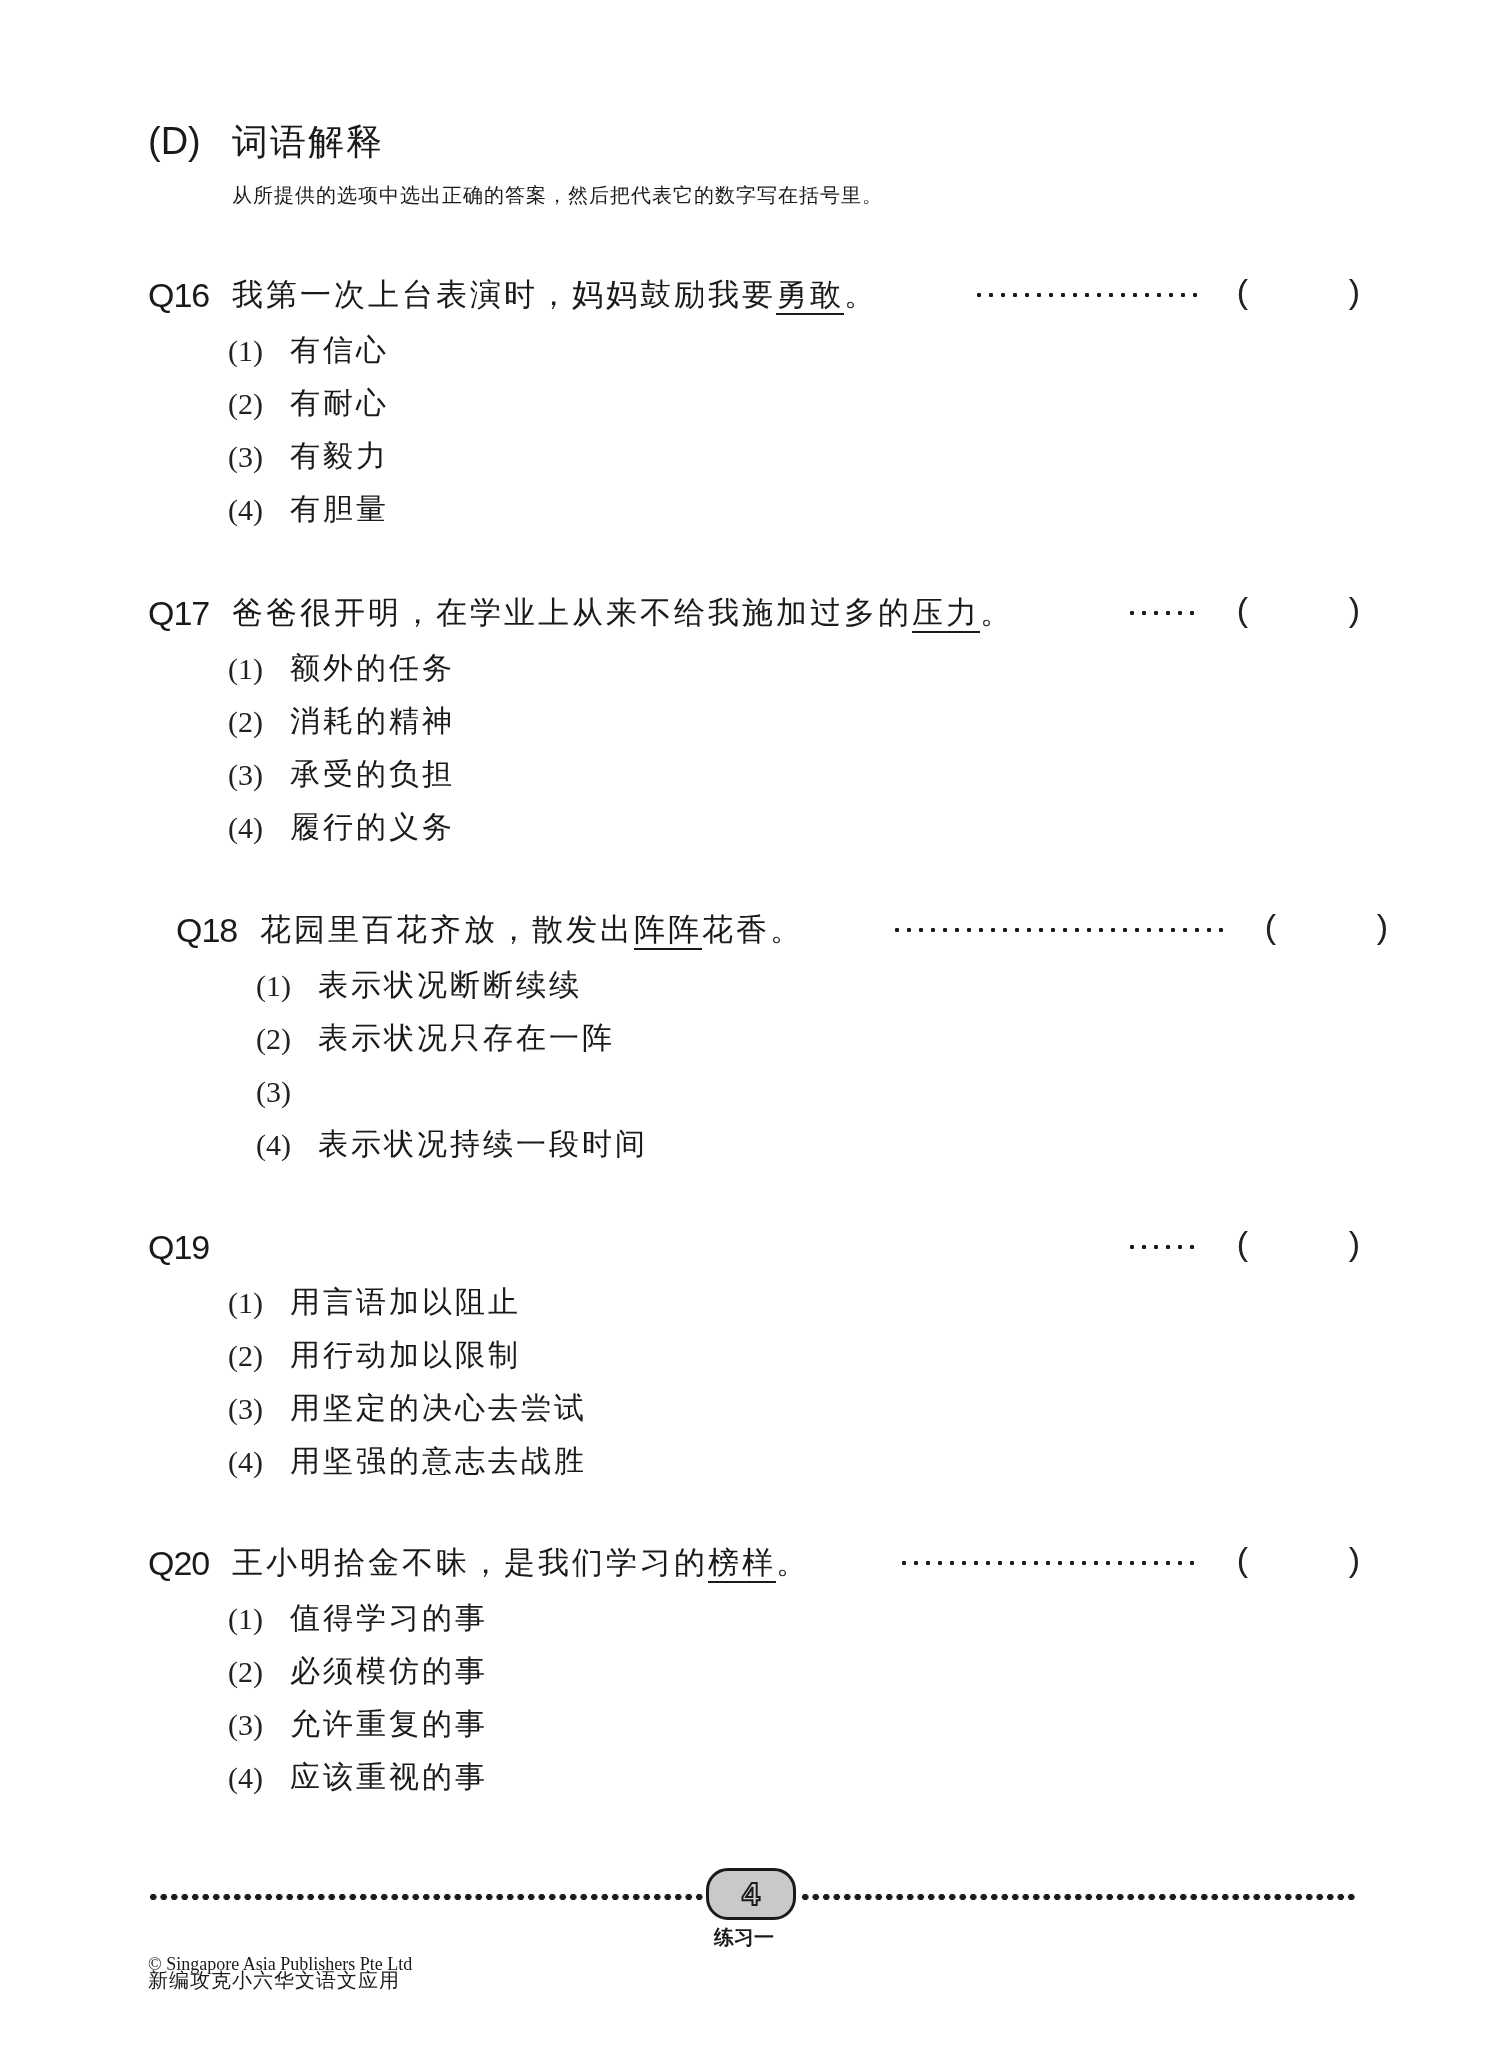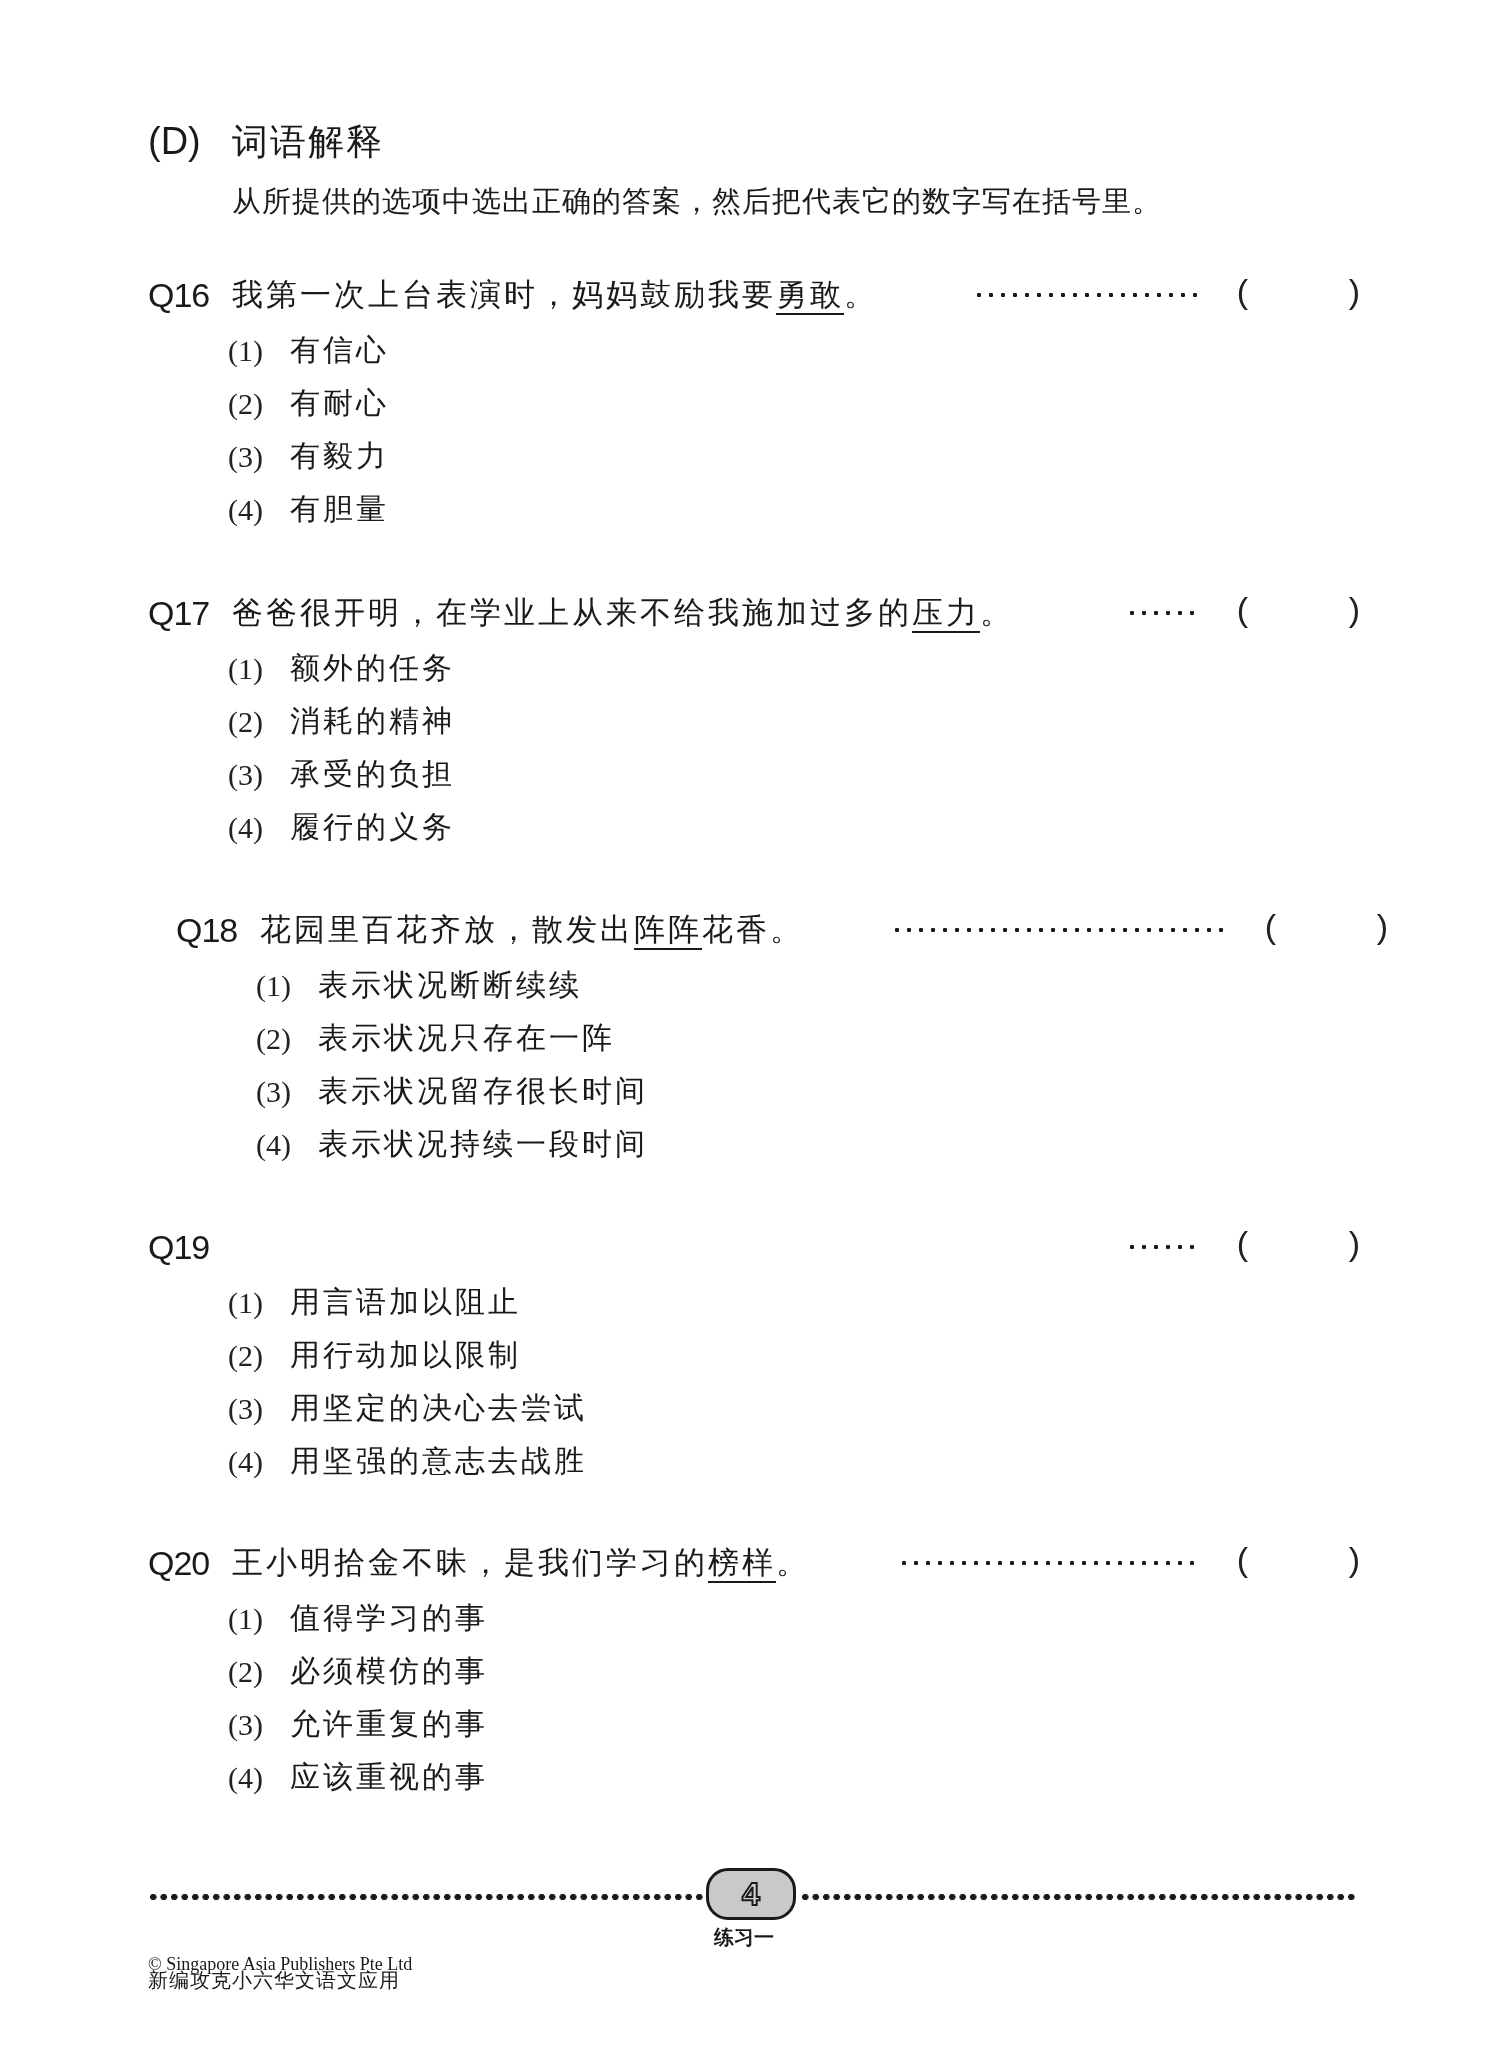--- a/index.html
+++ b/index.html
@@ -23,7 +23,7 @@
   .instructions {
     position: absolute; left: 232px; top: 182px;
     font-family: Liberation Serif, serif;
-    font-size: 29px; letter-spacing: 1px;
+    font-size: 20px; letter-spacing: 1px;
   }
   .question {
     position: absolute; left: 148px; width: 1210px;

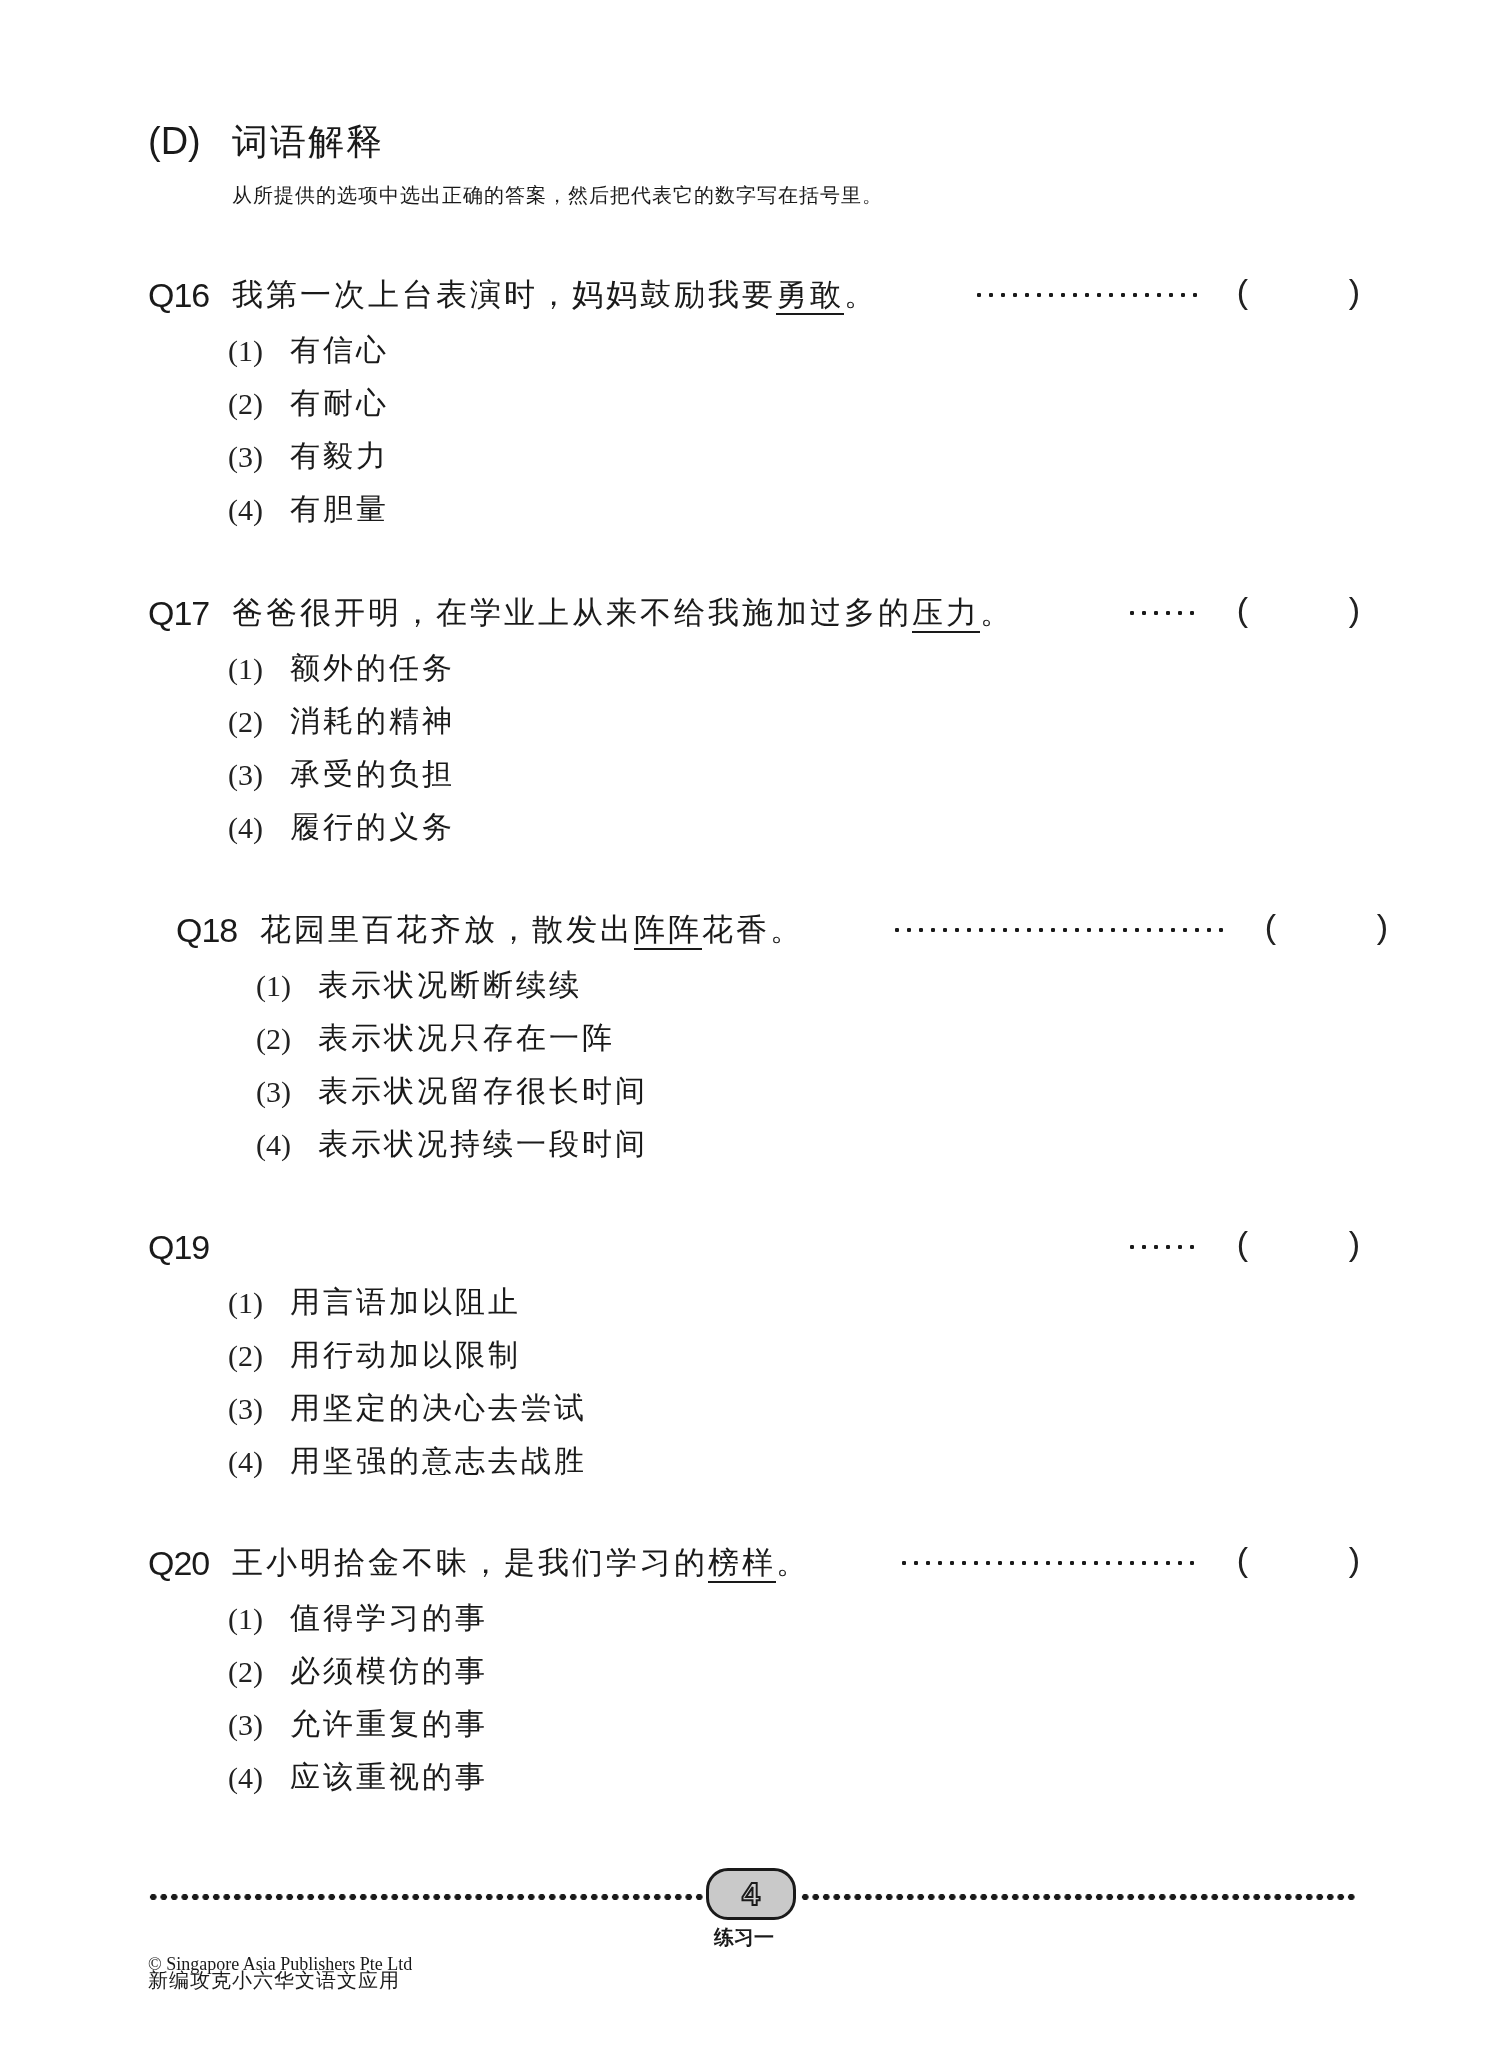--- a/index.html
+++ b/index.html
@@ -180,7 +180,6 @@
       </div>
     <div class="option">
         <span class="opt-num">(3)</span>
-        <span class="opt-text">表示状况留存很长时间</span>
       </div>
     <div class="option">
         <span class="opt-num">(4)</span>

